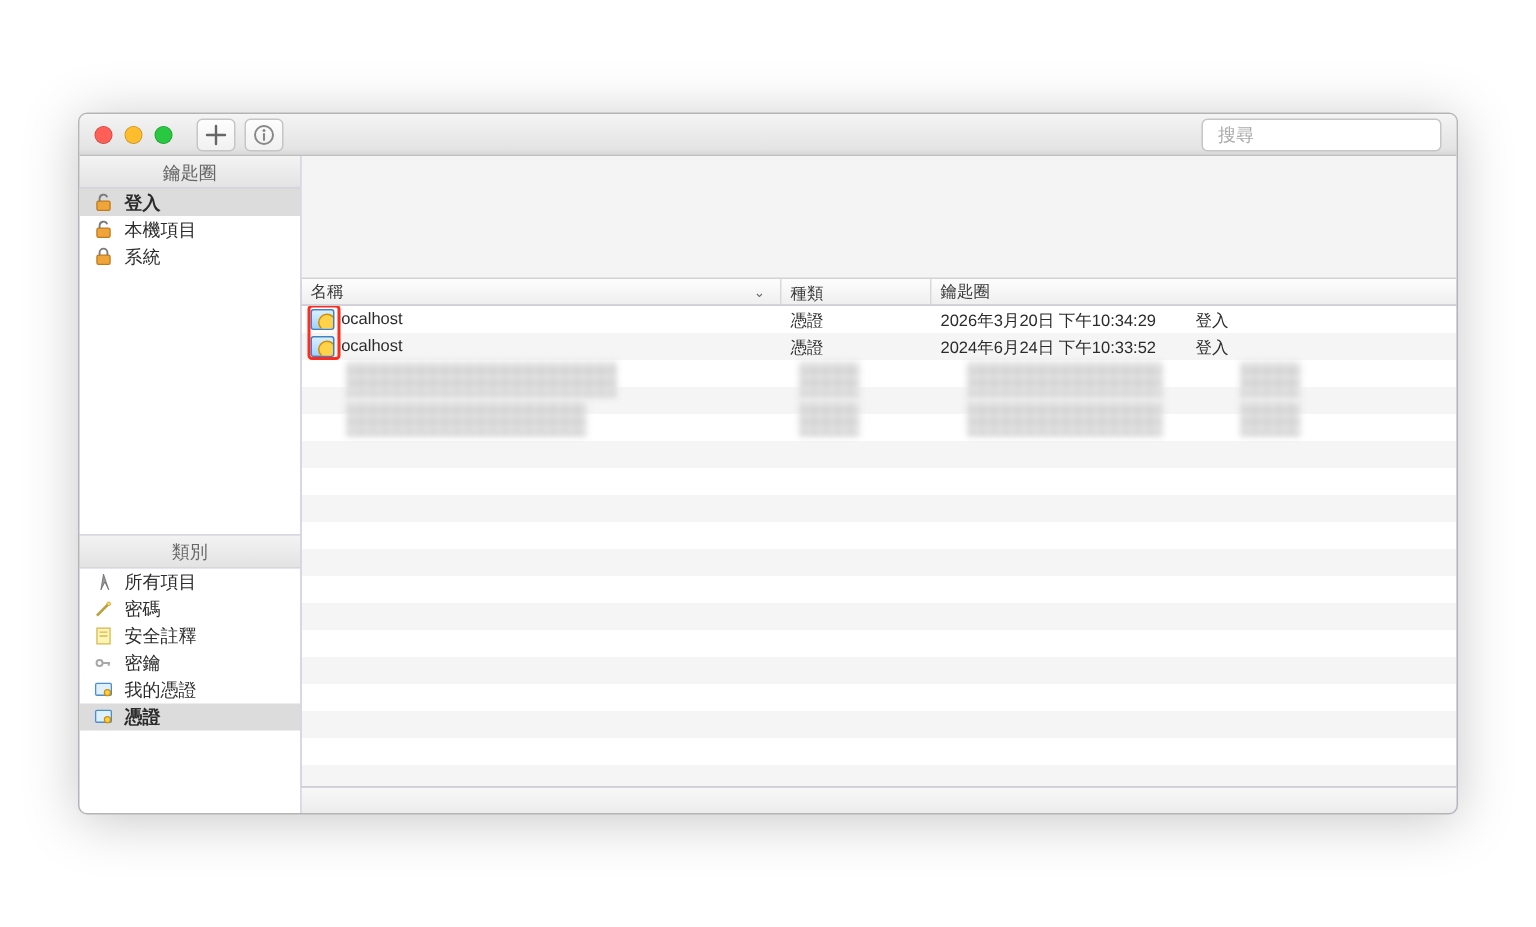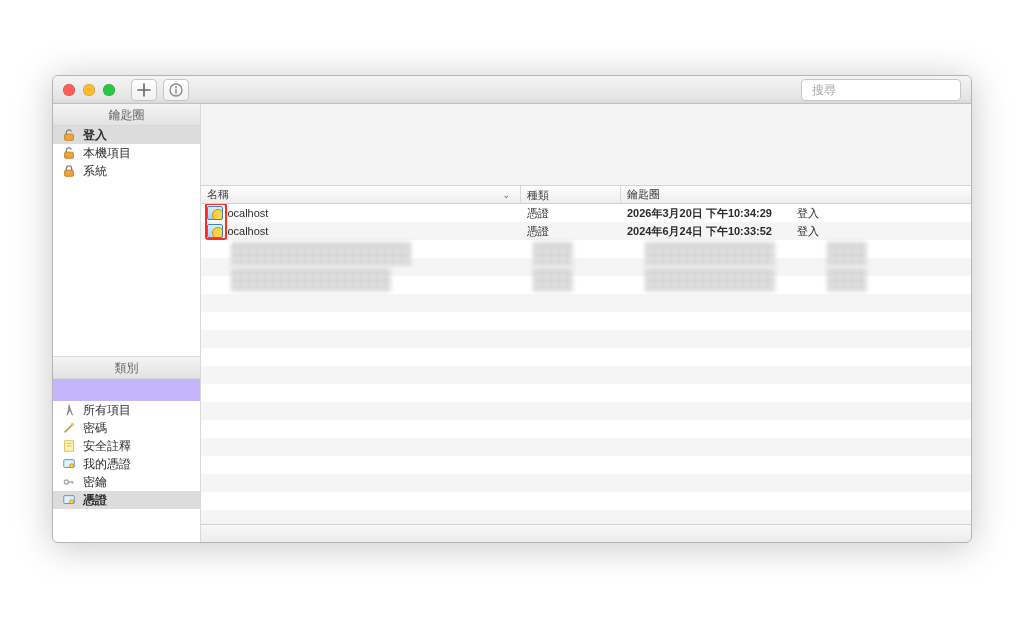--- a/index.html
+++ b/index.html
@@ -138,7 +138,7 @@
   }
   .cell-name { flex: 0 0 320px; display: flex; align-items: center; padding-left: 6px; gap: 2px; }
   .cell-kind { flex: 0 0 100px; padding-left: 6px; }
-  .cell-date { flex: 0 0 170px; padding-left: 6px; white-space: nowrap; font-weight: bold; }
+  .cell-date { flex: 0 0 170px; padding-left: 6px; white-space: nowrap; }
   .cell-chain{ flex: 1; padding-left: 6px; }
 
   .cert-icon {

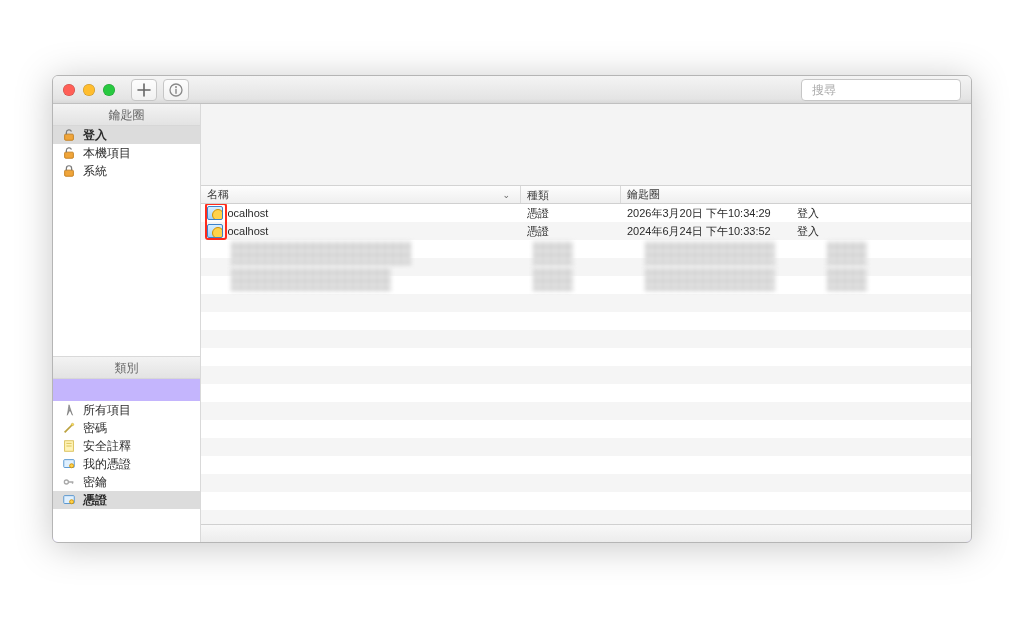--- a/index.html
+++ b/index.html
@@ -202,7 +202,7 @@
   }
 
   
-  .sb-bottom { flex: 1; background: #fff; display:flex; flex-direction:column;margin-top:22px; }
+  .sb-bottom { flex: 1; background: #fff; display:flex; flex-direction:column; }
 </style>
 </head>
 <body>

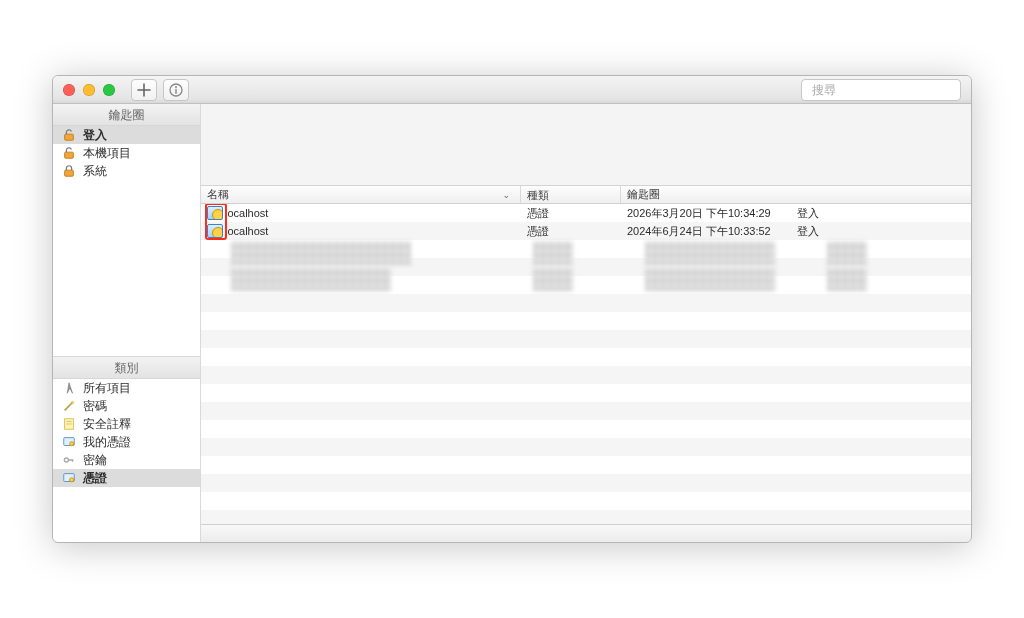--- a/index.html
+++ b/index.html
@@ -323,22 +323,22 @@
         <div class="sb-item">
           <span class="icon mini-icon">
             <svg viewBox="0 0 16 16">
-                  <rect x="2" y="3" width="12" height="9" rx="1" fill="#dff0ff" stroke="#4a8ecb"></rect>
-                  <circle cx="11" cy="10" r="2.3" fill="#ffd24a" stroke="#cf8f00"></circle>
-                </svg>
-          </span>
-          <span>我的憑證</span>
-        </div>
-
-        <div class="sb-item">
-          <span class="icon mini-icon">
-            <svg viewBox="0 0 16 16">
                   <circle cx="5" cy="8" r="2.3" fill="none" stroke="#a8a8a8" stroke-width="1.5"></circle>
                   <line x1="7" y1="8" x2="13" y2="8" stroke="#a8a8a8" stroke-width="1.5"></line>
                   <line x1="12" y1="8" x2="12" y2="10" stroke="#a8a8a8" stroke-width="1.5"></line>
                 </svg>
           </span>
           <span>密鑰</span>
+        </div>
+
+        <div class="sb-item">
+          <span class="icon mini-icon">
+            <svg viewBox="0 0 16 16">
+                  <rect x="2" y="3" width="12" height="9" rx="1" fill="#dff0ff" stroke="#4a8ecb"></rect>
+                  <circle cx="11" cy="10" r="2.3" fill="#ffd24a" stroke="#cf8f00"></circle>
+                </svg>
+          </span>
+          <span>我的憑證</span>
         </div>
 
         <div class="sb-item selected">

